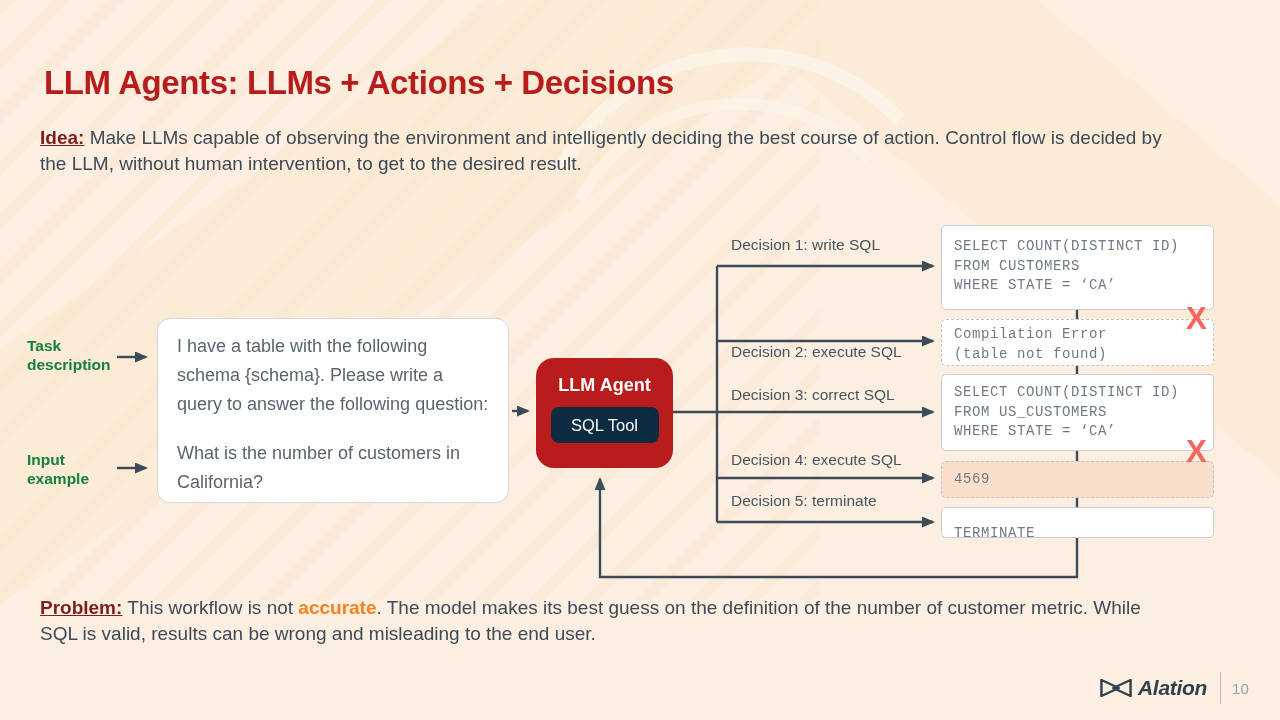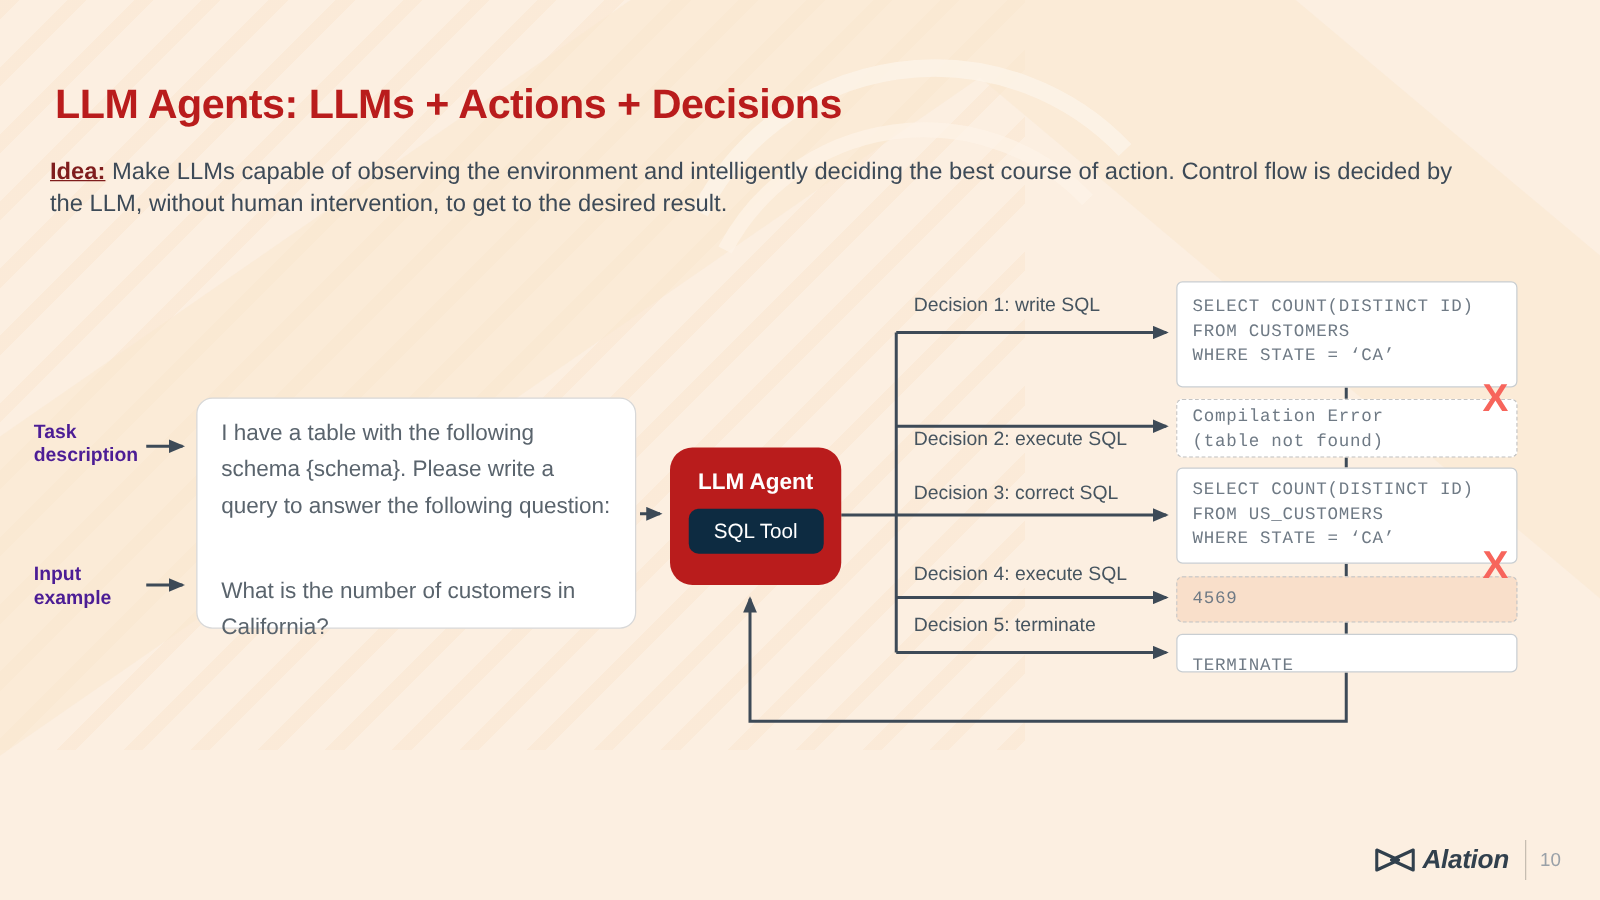--- a/index.html
+++ b/index.html
@@ -44,7 +44,7 @@
     font-size:15px; font-weight:700; text-align:center; line-height:31px;
   }
   .annot {
-    position:absolute; left:27px; color:#4c1d95; font-weight:700;
+    position:absolute; left:27px; color:#15803d; font-weight:700;
     font-size:15.5px; line-height:19px; white-space:pre-line;
   }
   .annot1 { top:336px; }

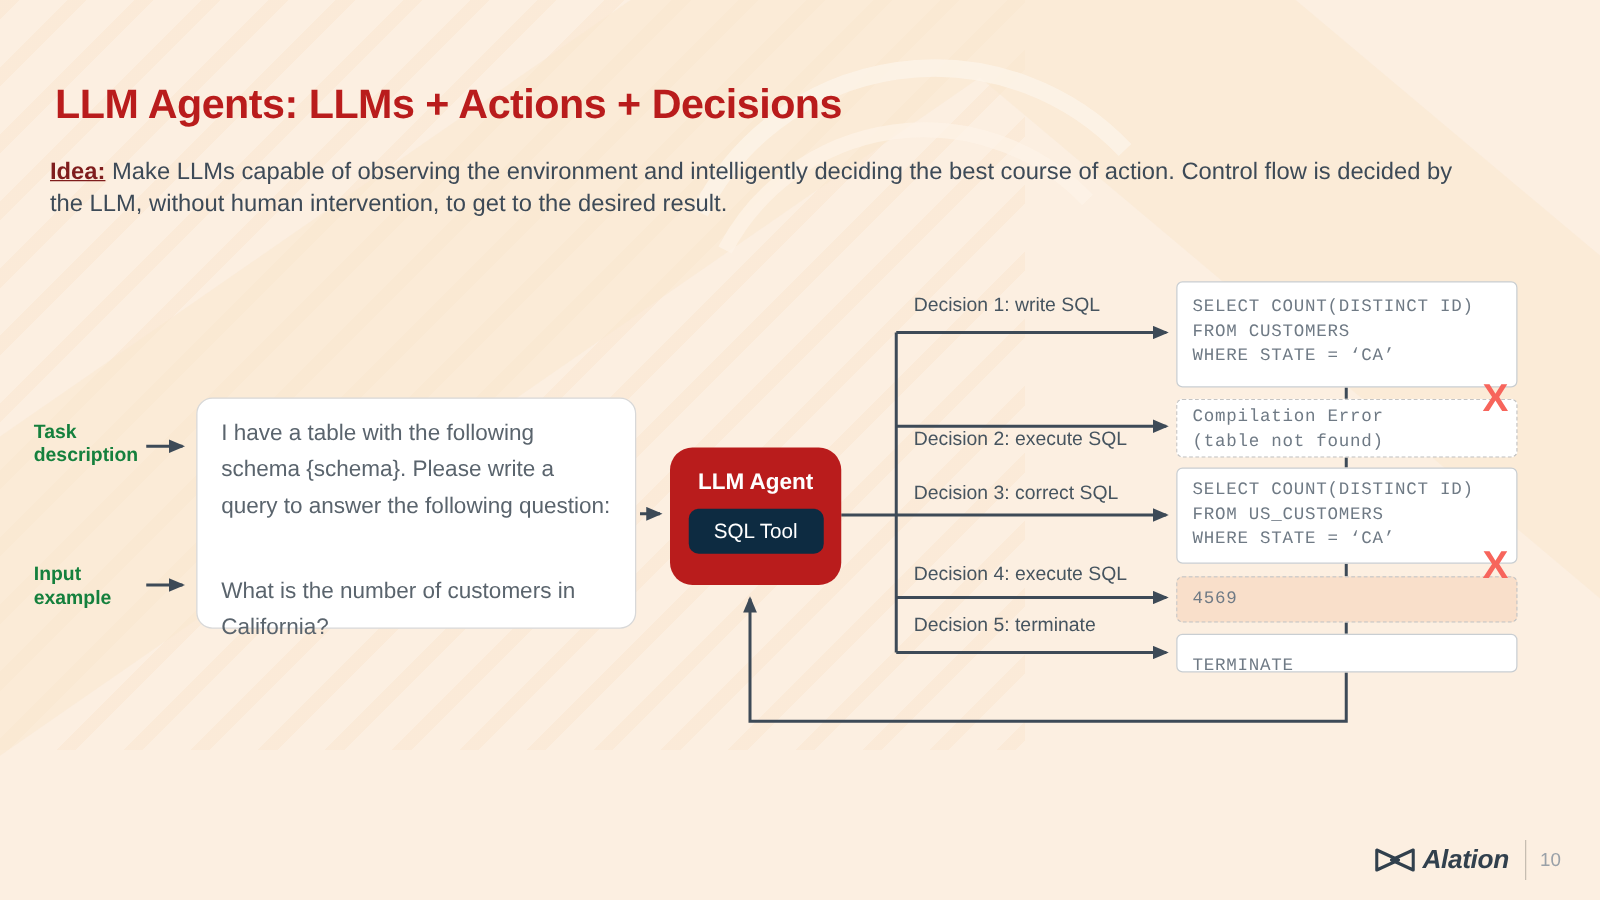--- a/index.html
+++ b/index.html
@@ -54,7 +54,7 @@
     background:#ffffff; border:1px solid #d8d8d8; border-radius:13px;
     padding:13px 19px; font-size:18px; line-height:29px; color:#5a646d;
   }
-  .prompt-box .p2 { margin-top:39px; }
+  .prompt-box .p2 { margin-top:20px; }
 
   
   .agent {

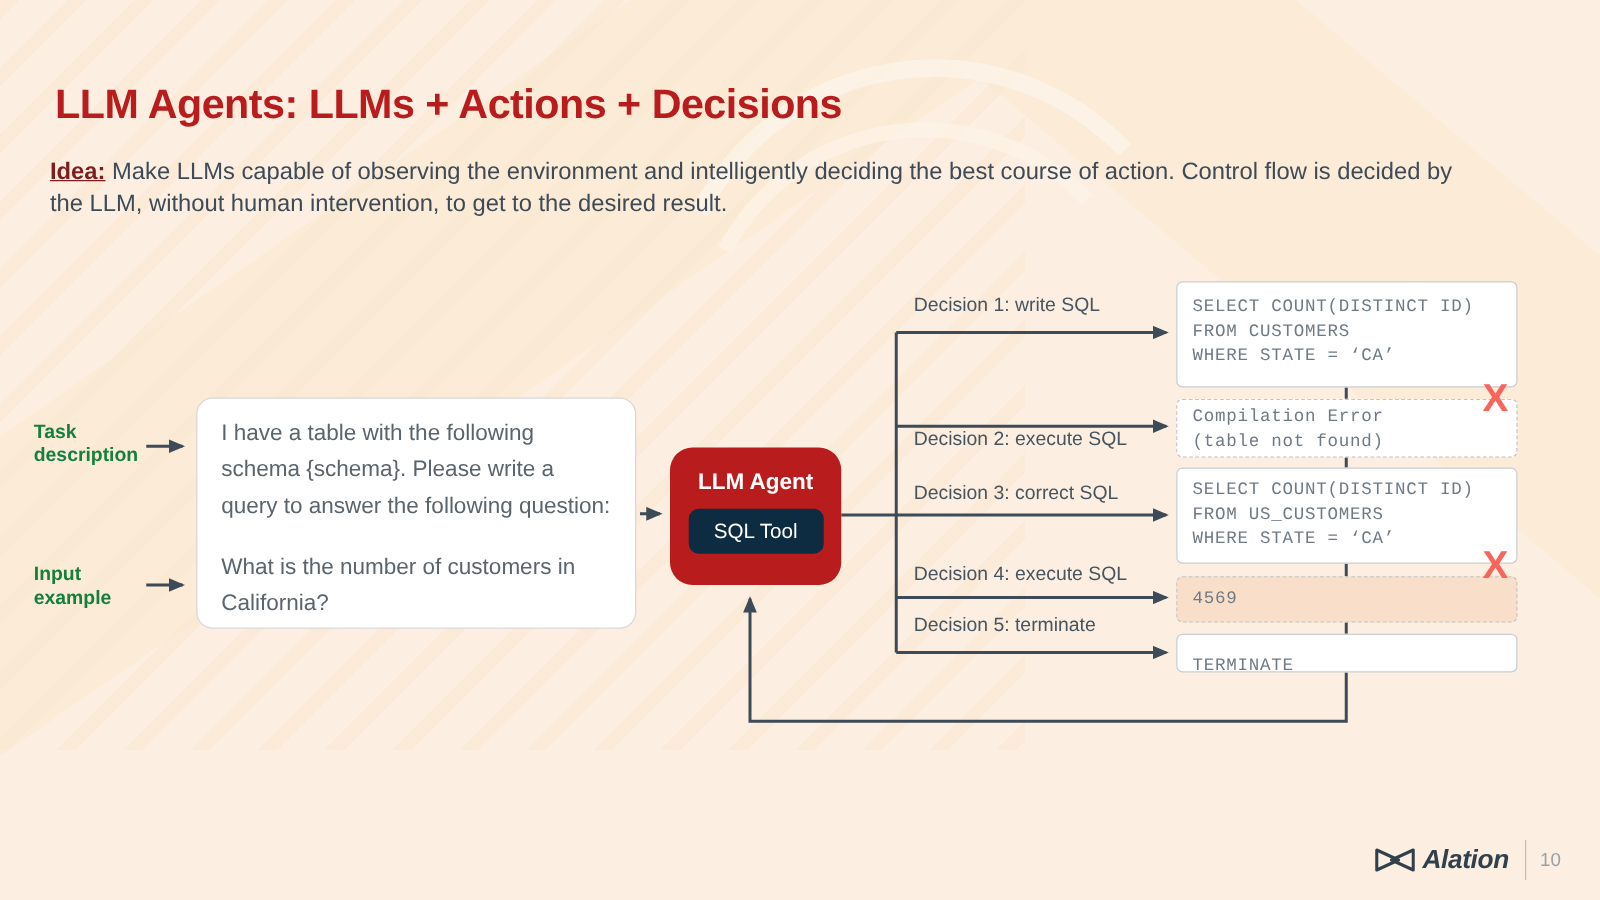--- a/index.html
+++ b/index.html
@@ -187,6 +187,9 @@
   <div class="xmark x1">X</div>
   <div class="xmark x2">X</div>
 
+  <div class="problem">
+    <span class="lead-label">Problem:</span><span> This workflow is not </span><span class="hl-orange">accurate</span><span>. The model makes its best guess on the definition of the number of customer metric. While SQL is valid, results can be wrong and misleading to the end user.</span>
+  </div>
 
   <div class="footer">
     <svg class="brand-mark" width="32" height="22" viewBox="0 0 34 22">

